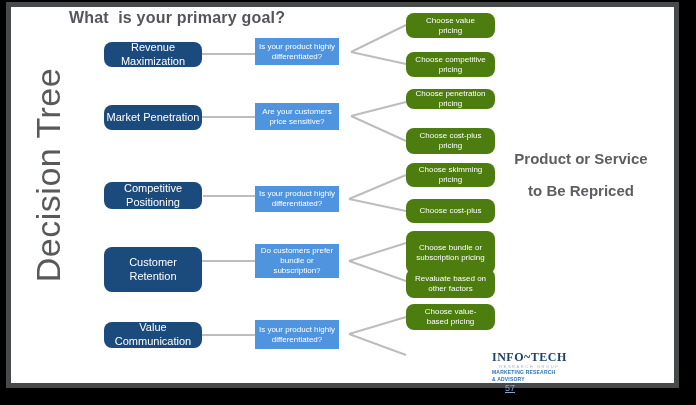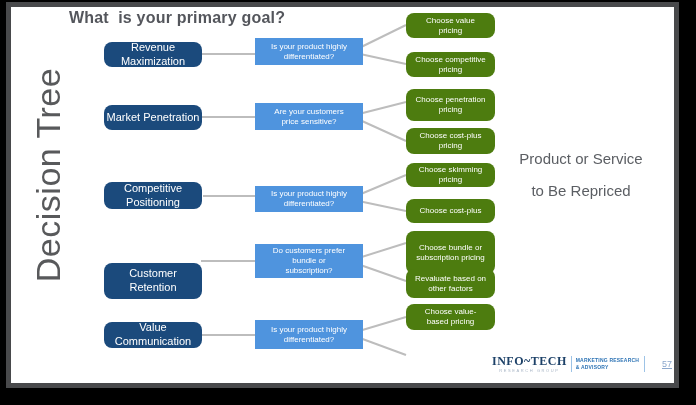--- a/index.html
+++ b/index.html
@@ -29,7 +29,7 @@
     box-sizing:border-box;line-height:1.25;
   }
   .goal{left:104px;width:98px;background:#1b4a7c;border-radius:8px;font-size:11px;}
-  .q{left:255px;width:108px;background:#4f94de;font-size:8px;}
+  .q{left:255px;width:84px;background:#4f94de;font-size:8px;}
   .o{left:406px;width:89px;background:#4d7c0f;border-radius:8px;font-size:8px;padding:0 2px;}
   .repriced{
     position:absolute;left:500px;top:150px;width:162px;text-align:center;

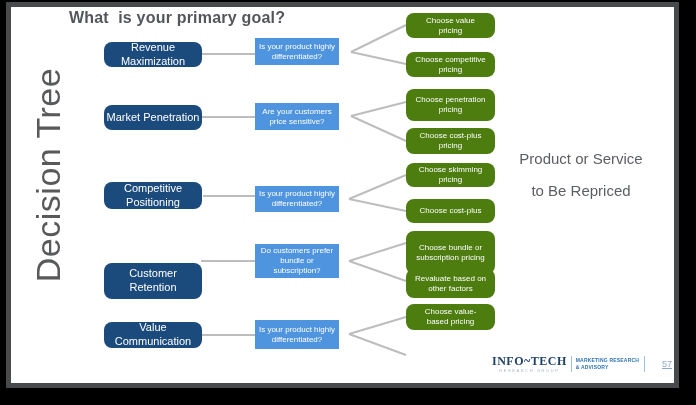--- a/index.html
+++ b/index.html
@@ -111,7 +111,7 @@
 pricing</div>
   <div class="box o" style="top:52px;height:25px">Choose competitive
 pricing</div>
-  <div class="box o" style="top:89px;height:32px">Choose penetration
+  <div class="box o" style="top:89px;height:20px">Choose penetration
 pricing</div>
   <div class="box o" style="top:128px;height:26px">Choose cost-plus
 pricing</div>

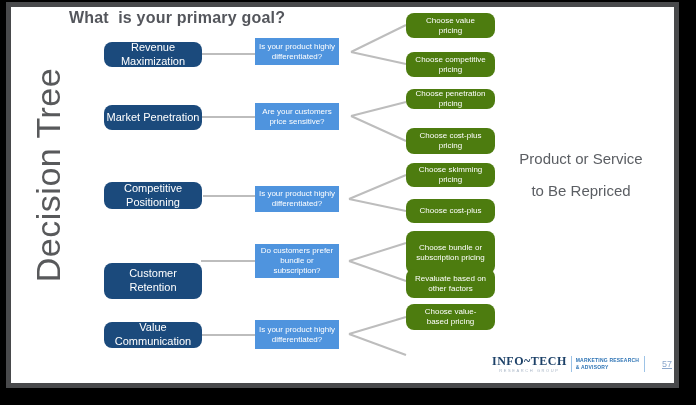--- a/index.html
+++ b/index.html
@@ -33,7 +33,7 @@
   .o{left:406px;width:89px;background:#4d7c0f;border-radius:8px;font-size:8px;padding:0 2px;}
   .repriced{
     position:absolute;left:500px;top:150px;width:162px;text-align:center;
-    color:#5b5e63;font-weight:normal;font-size:15px;
+    color:#5b5e63;font-weight:bold;font-size:15px;
   }
   .repriced .line2{margin-top:15px;}
   .footer{

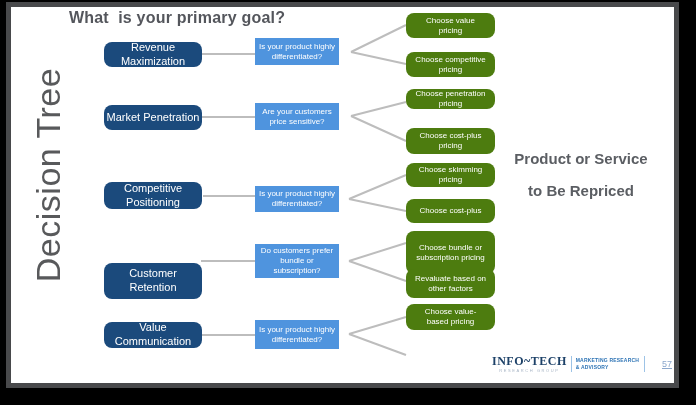--- a/index.html
+++ b/index.html
@@ -91,7 +91,7 @@
   <div class="box goal" style="top:42px;height:25px">Revenue Maximization</div>
   <div class="box goal" style="top:105px;height:25px">Market Penetration</div>
   <div class="box goal" style="top:182px;height:27px">Competitive Positioning</div>
-  <div class="box goal" style="top:263px;height:36px">Customer
+  <div class="box goal" style="top:247px;height:45px">Customer
 Retention</div>
   <div class="box goal" style="top:322px;height:26px">Value Communication</div>
 

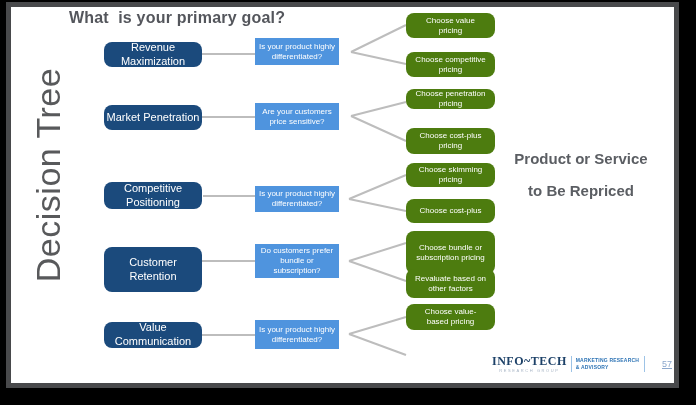--- a/index.html
+++ b/index.html
@@ -38,7 +38,7 @@
   .repriced .line2{margin-top:15px;}
   .footer{
     position:absolute;left:492px;top:351px;width:180px;height:26px;
-    display:flex;align-items:center;
+    display:flex;align-items:flex-start;flex-direction:column;
   }
   .logo-col{display:flex;flex-direction:column;align-items:center;}
   .logo-primary{

